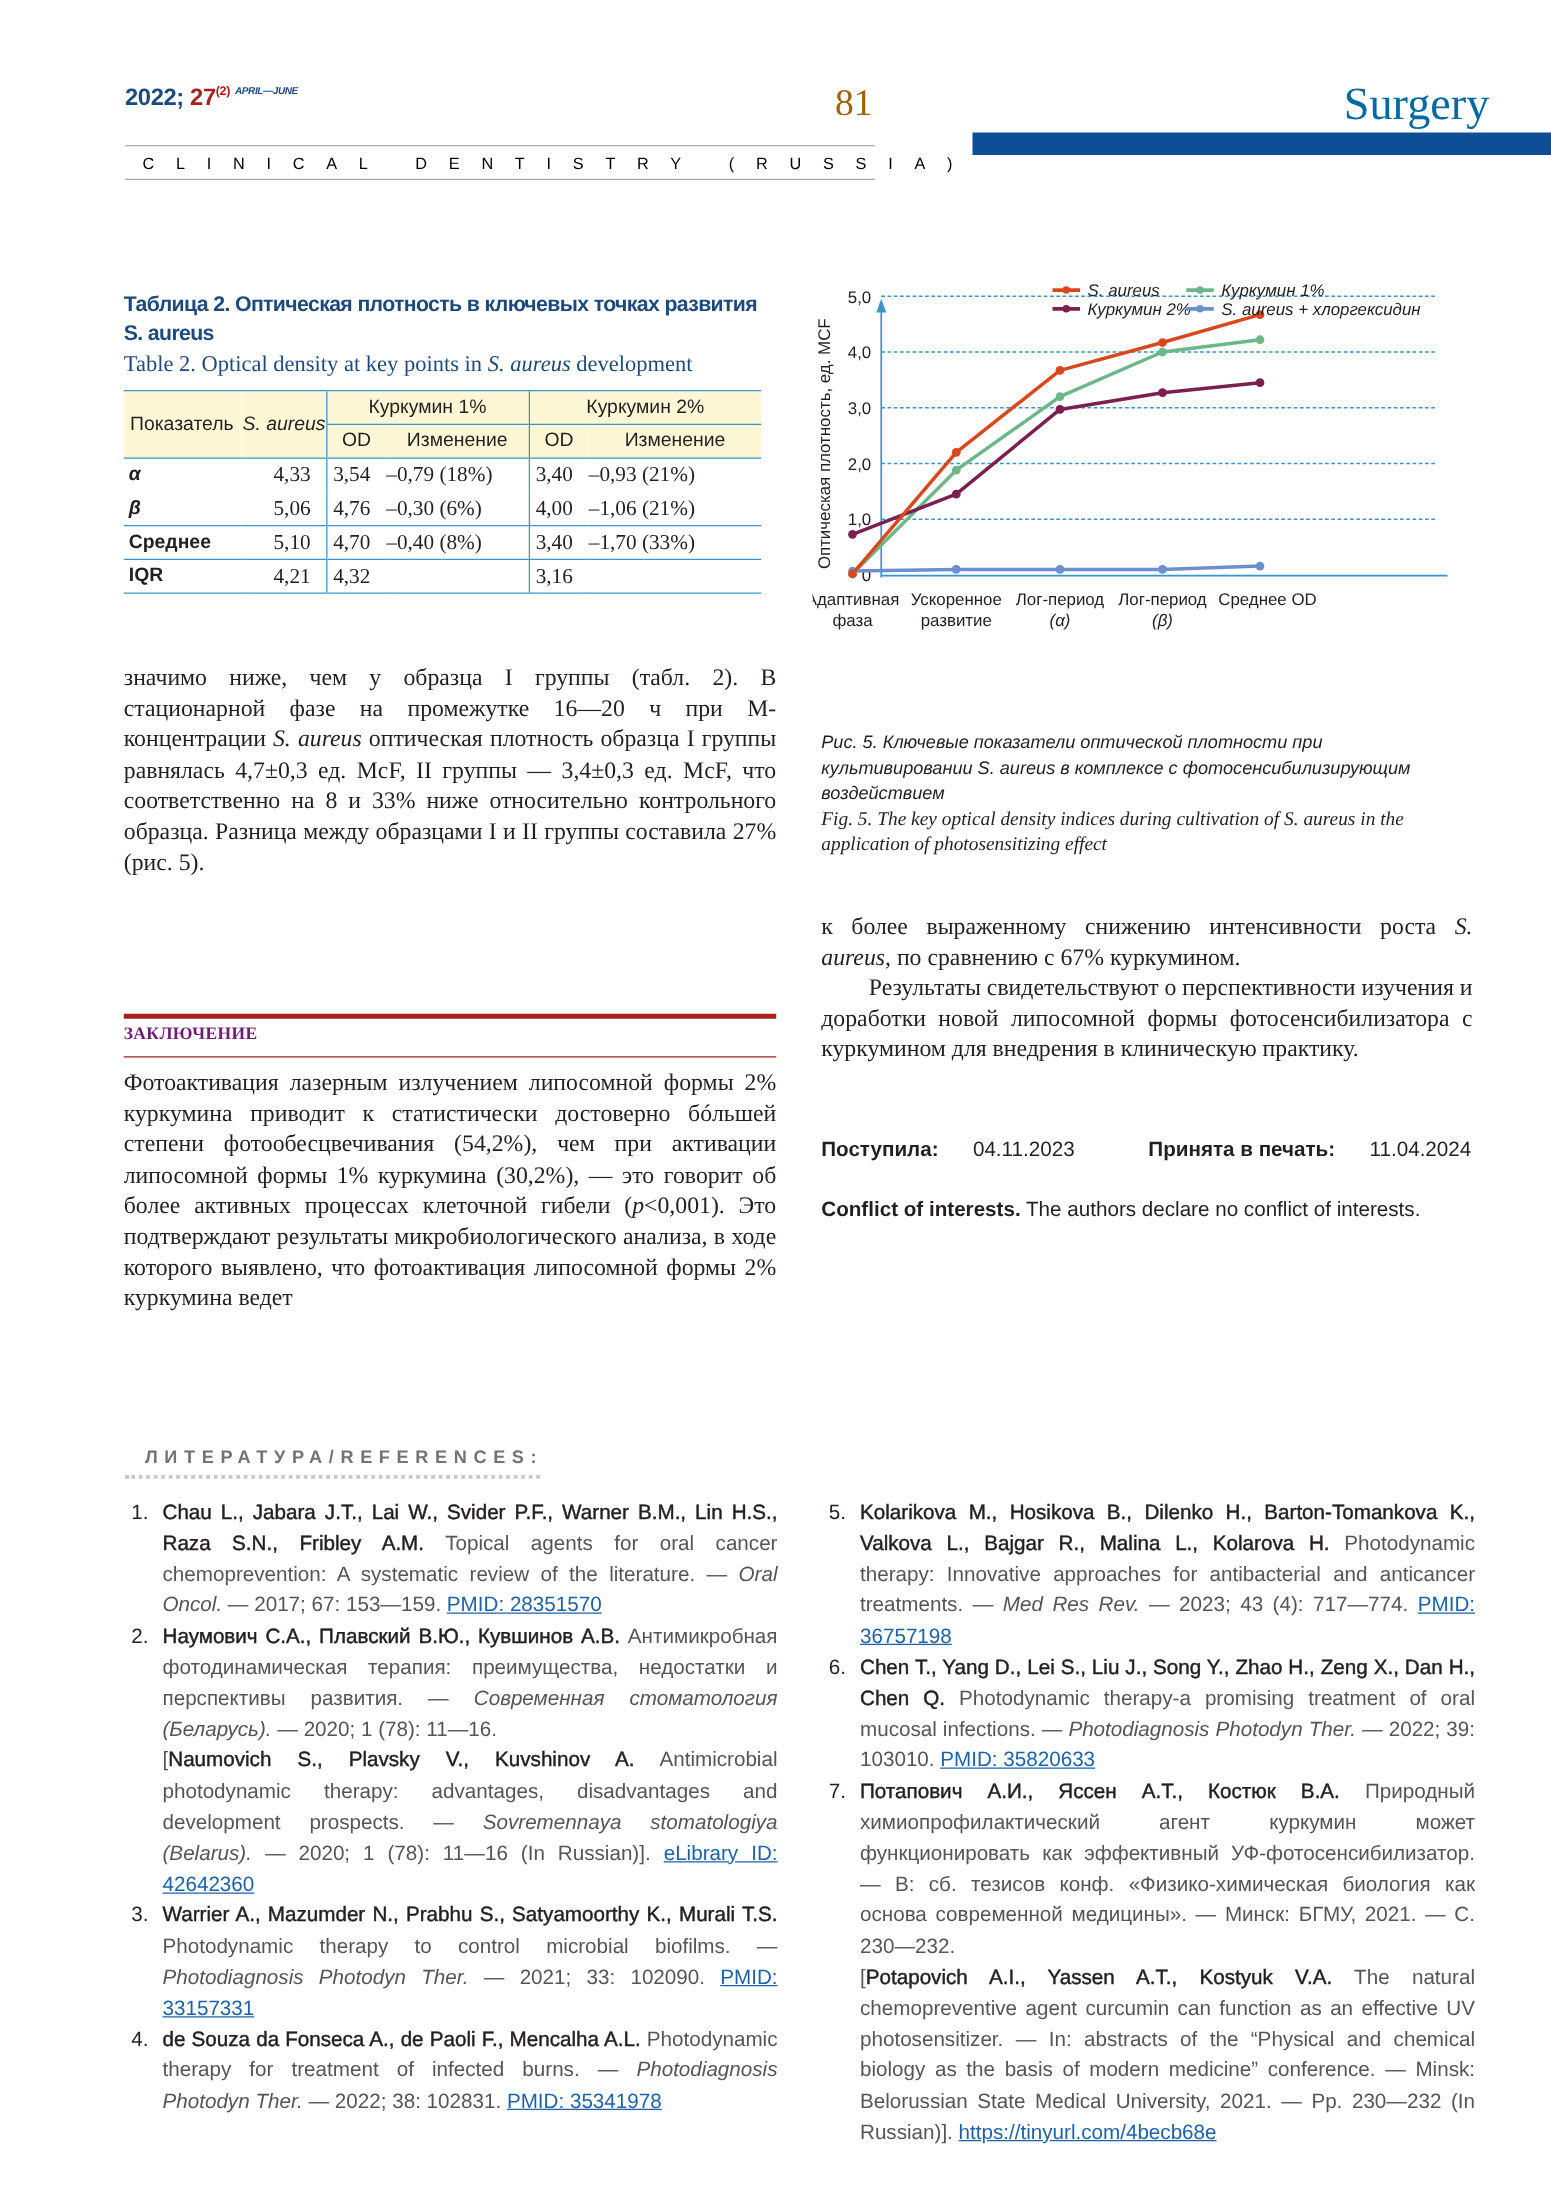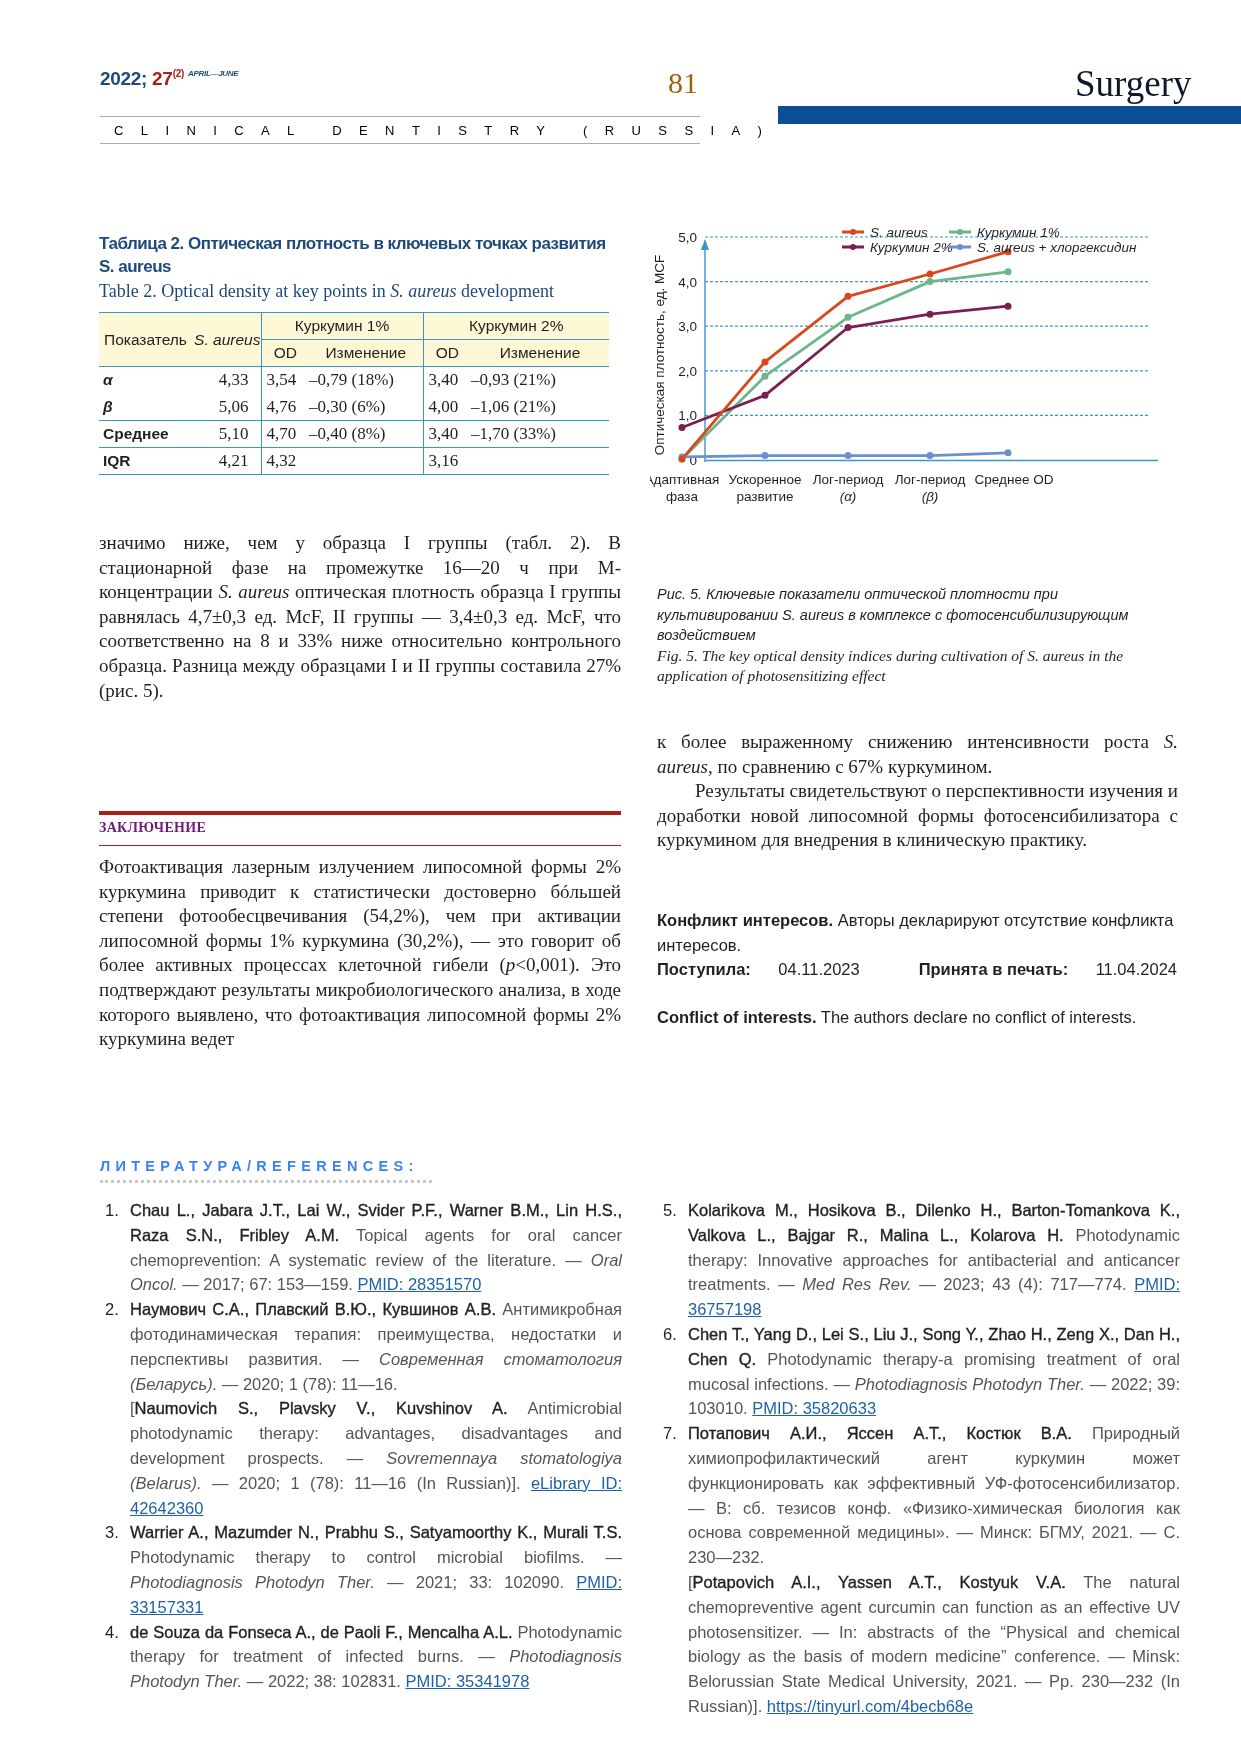--- a/index.html
+++ b/index.html
@@ -14,7 +14,7 @@
   #hdr-line1 { left: 100px; top: 116px; width: 600px; height: 1px; background: #aaa; }
   #hdr-journal { left: 100px; top: 123px; width: 600px; font-family: "Liberation Sans", sans-serif; font-size: 13px; color: #000000; letter-spacing: 17.4px; white-space: nowrap; margin-left: 14px; }
   #hdr-line2 { left: 100px; top: 143px; width: 600px; height: 1px; background: #aaa; }
-  #hdr-section { left: 1075px; top: 62px; font-size: 37px; color: #0f172a; }
+  #hdr-section { left: 1075px; top: 62px; font-size: 37px; color: #0369a1; }
   #hdr-bar { left: 778px; top: 106px; width: 463px; height: 18px; background: #0e4e96; }
   
   #tbl-title-ru { left: 99px; top: 232px; width: 520px; font-family: "Liberation Sans", sans-serif; font-weight: bold; font-size: 17px; color: #1d4a7c; line-height: 23px; letter-spacing: -0.5px; }

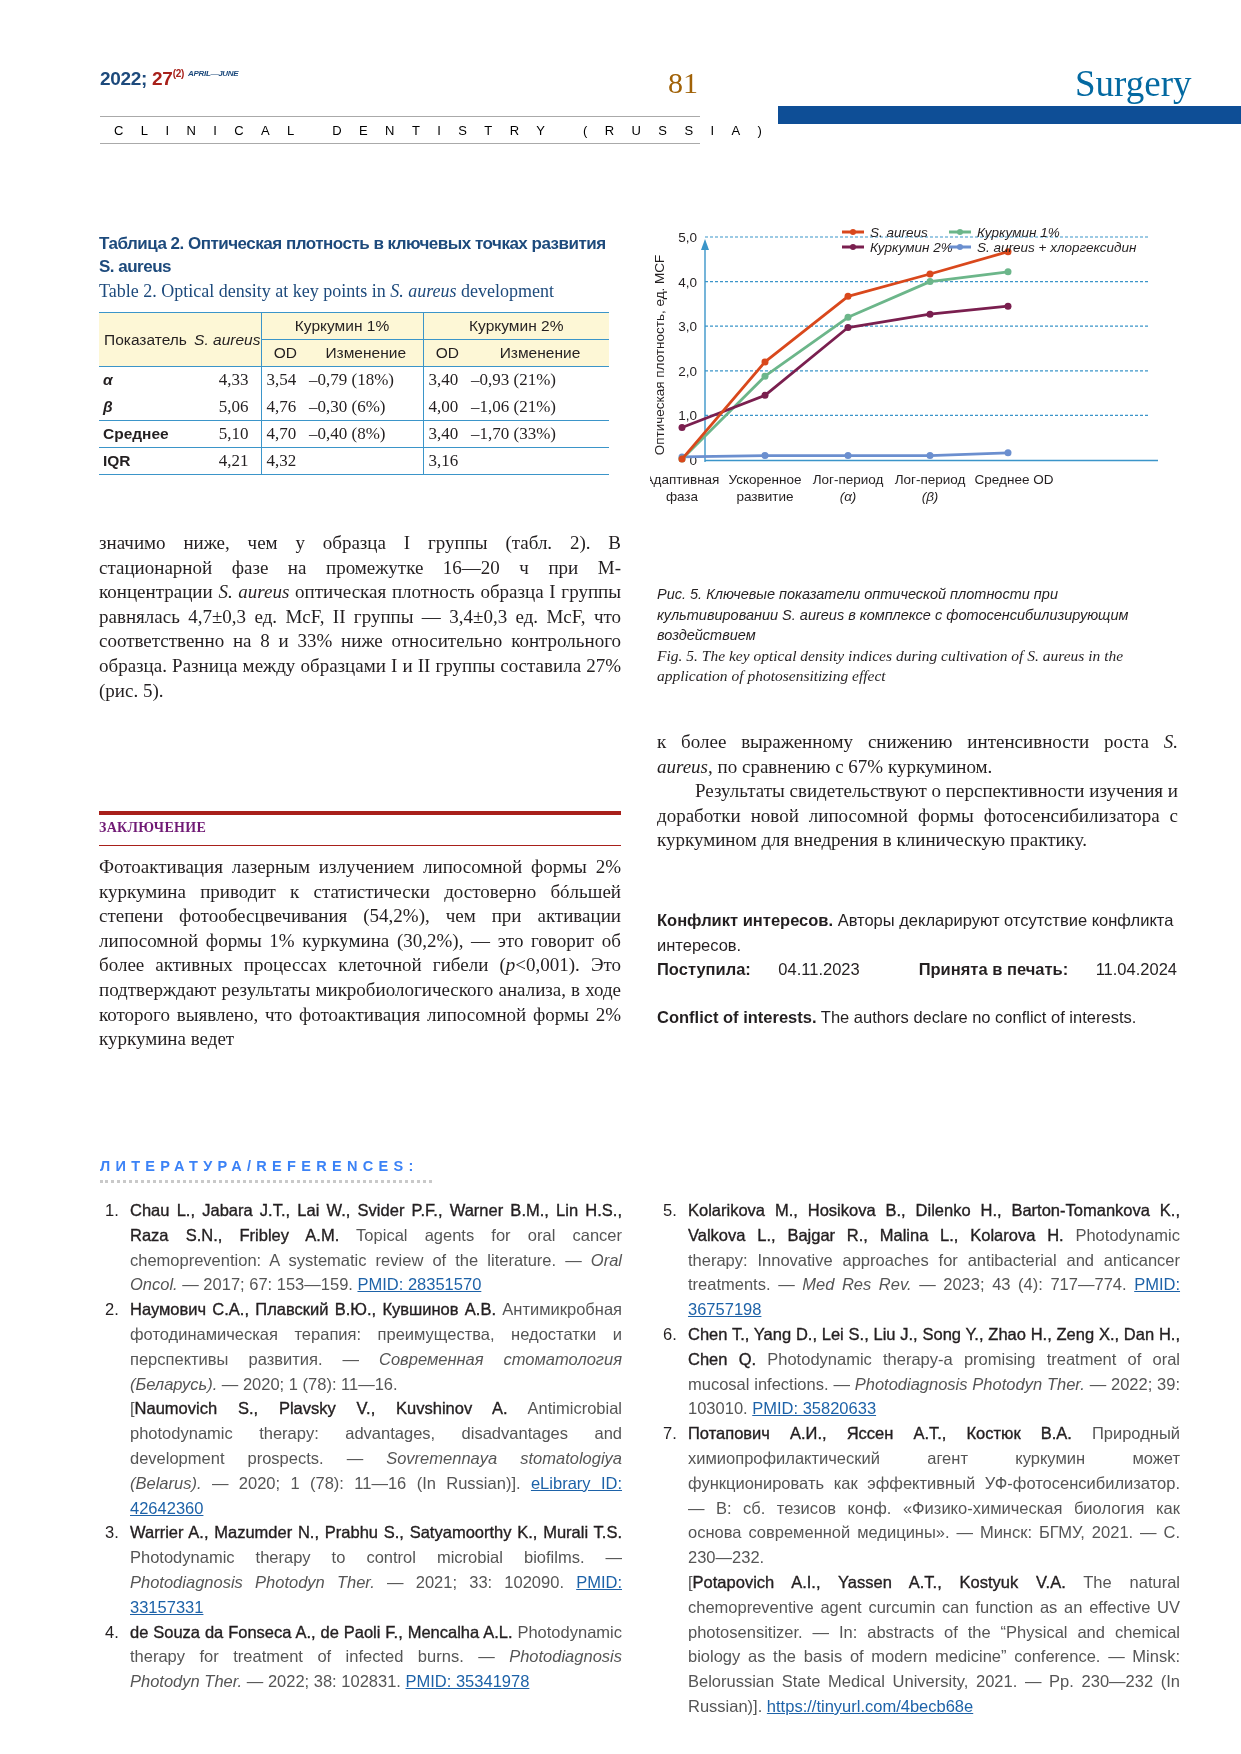--- a/index.html
+++ b/index.html
@@ -230,7 +230,6 @@
 </div>
 
 <div class="abs" id="conflict">
-  <div><b>Конфликт интересов.</b><span> Авторы декларируют отсутствие конфликта интересов.</span></div>
   <div class="dates">
     <span><b>Поступила:</b>&nbsp;&nbsp;&nbsp;&nbsp;&nbsp;&nbsp;<span>04.11.2023</span></span>
     <span><b>Принята в печать:</b>&nbsp;&nbsp;&nbsp;&nbsp;&nbsp;&nbsp;<span>11.04.2024</span></span>

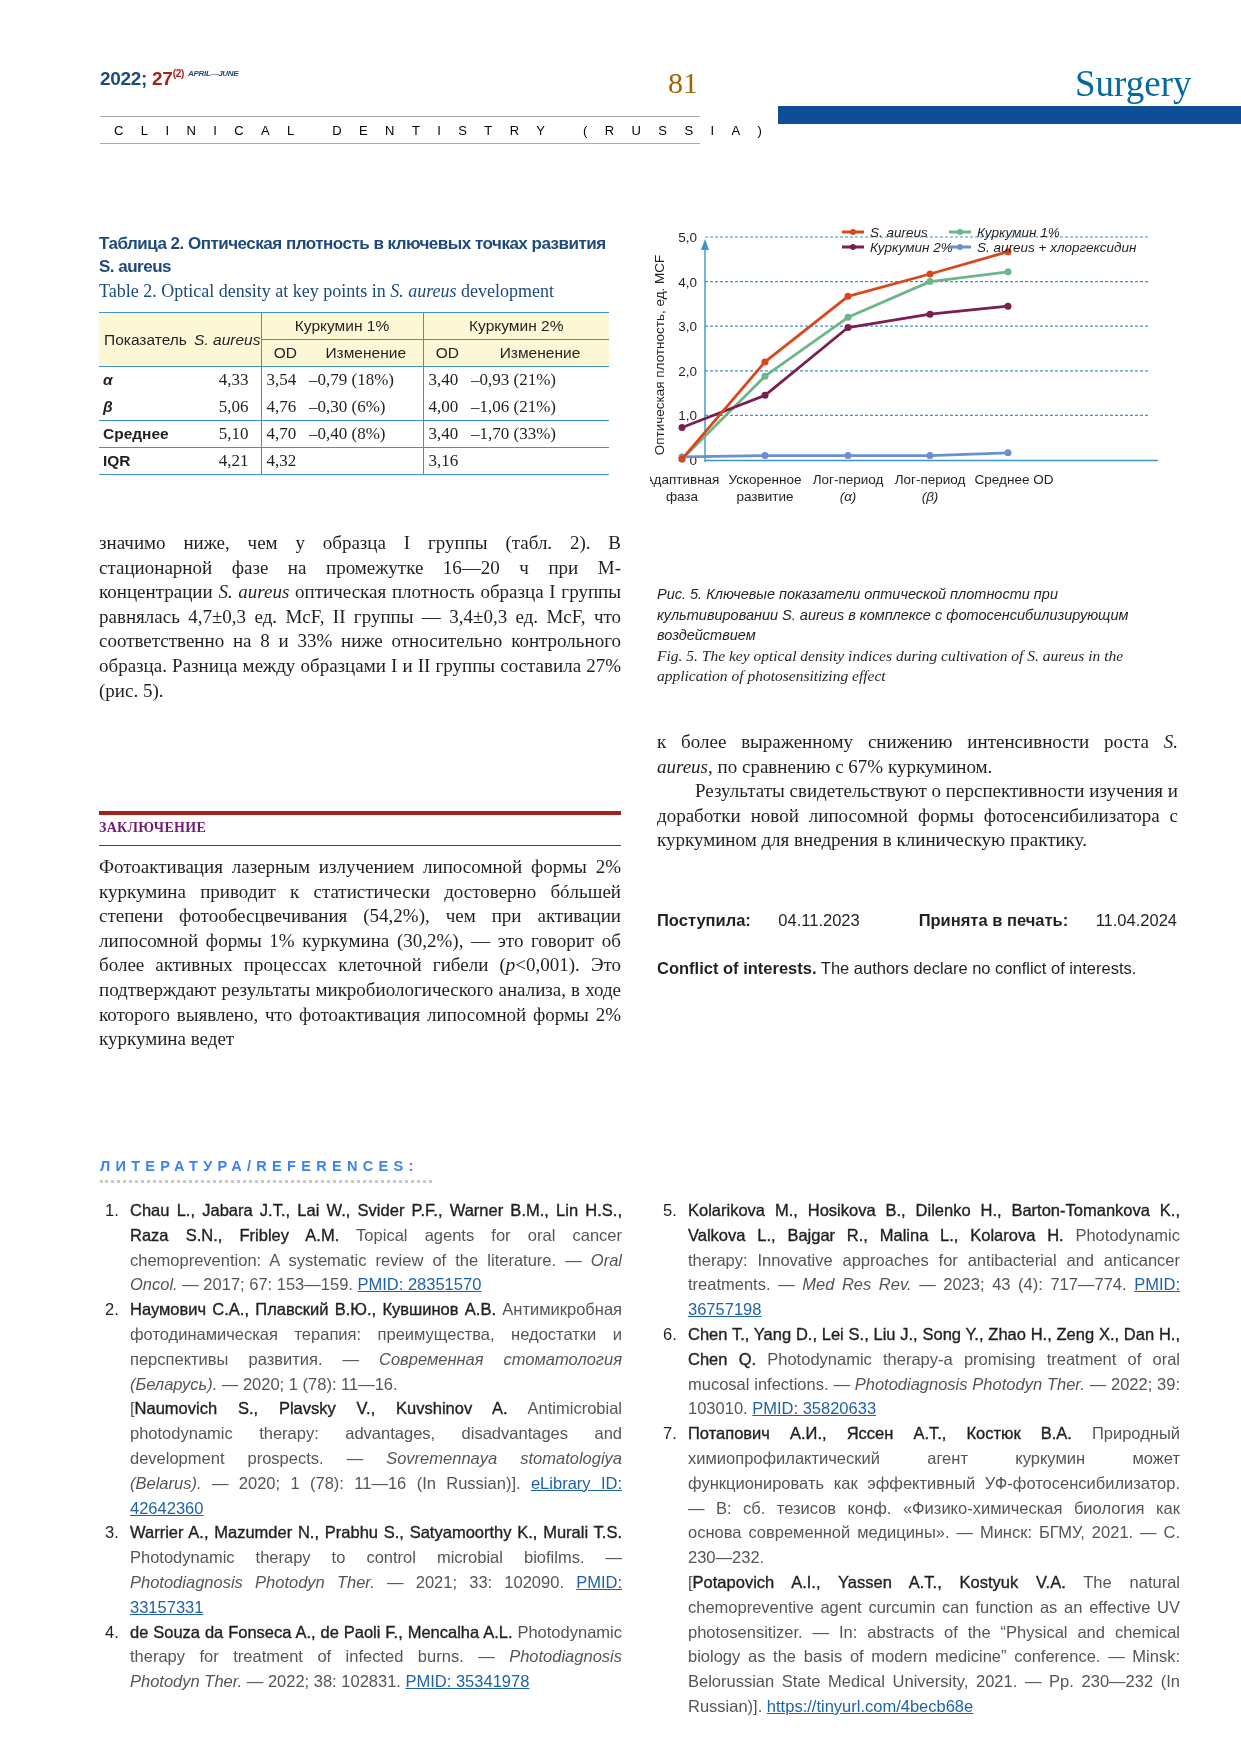--- a/index.html
+++ b/index.html
@@ -50,7 +50,7 @@
   #conflict b { font-weight: bold; }
   .dates { display: flex; justify-content: space-between; width: 520px; }
   
-  #refs-head { left: 100px; top: 1158px; font-family: "Liberation Sans", sans-serif; font-weight: bold; font-size: 14.5px; color: #3b82f6; letter-spacing: 5.3px; }
+  #refs-head { left: 116px; top: 1158px; font-family: "Liberation Sans", sans-serif; font-weight: bold; font-size: 14.5px; color: #737373; letter-spacing: 5.3px; }
   #refs-dots { left: 100px; top: 1180px; width: 332px; height: 3px; border-top: 3px dotted #c9c9c9; }
   .refs { font-family: "Liberation Sans", sans-serif; font-size: 16.5px; line-height: 24.8px; color: #555; text-align: justify; }
   .refs .item { position: relative; padding-left: 25px; }

